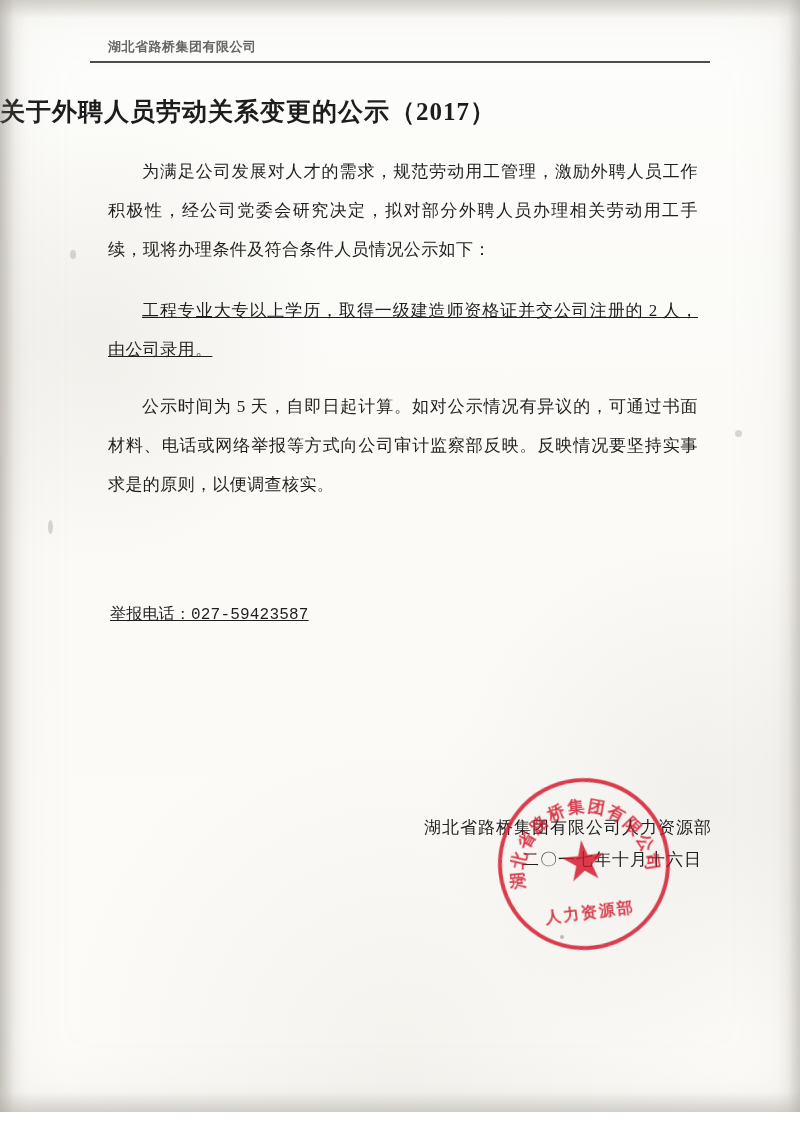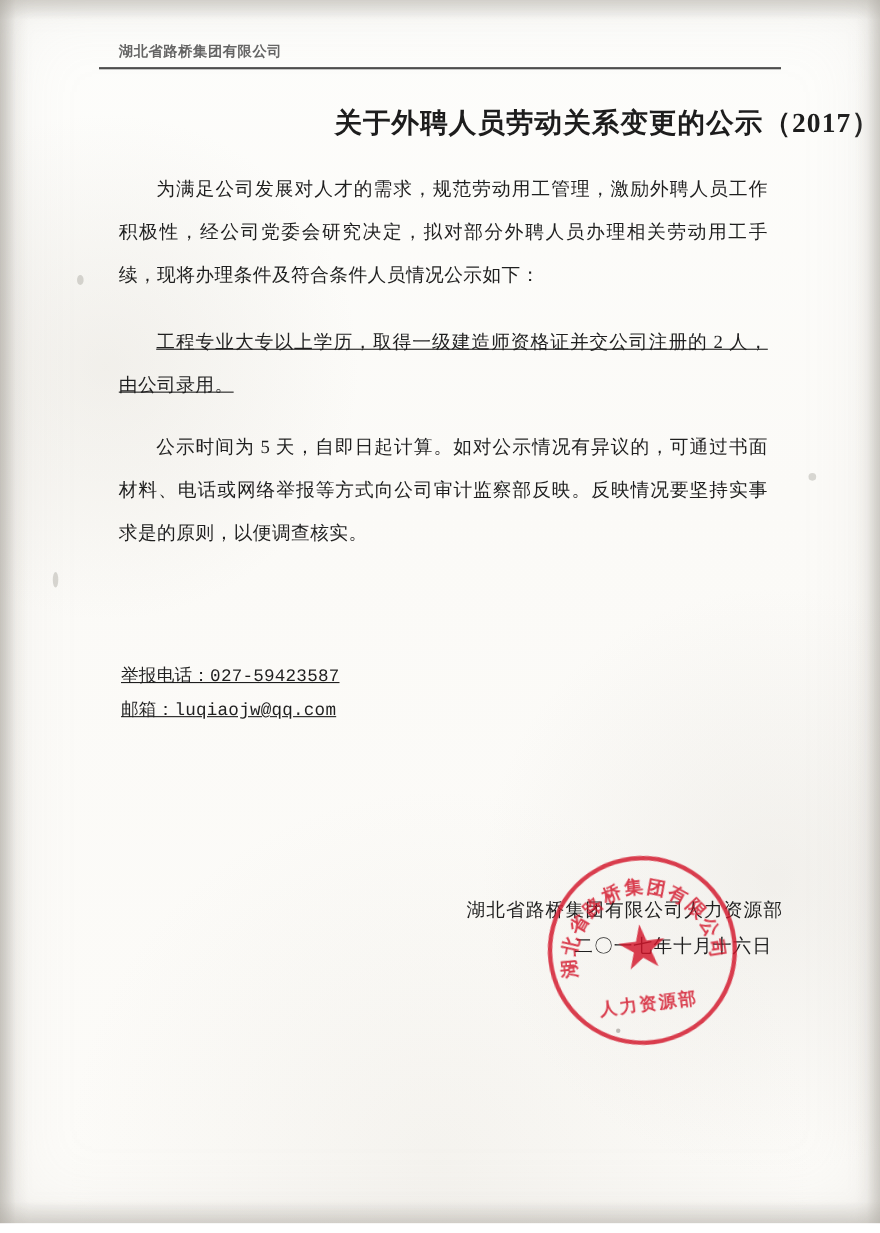--- a/index.html
+++ b/index.html
@@ -87,7 +87,7 @@
     top: 95px;
     left: 0;
     width: 800px;
-    text-align: right;
+    text-align: left;
     font-size: 25px;
     font-weight: bold;
     letter-spacing: 1px;

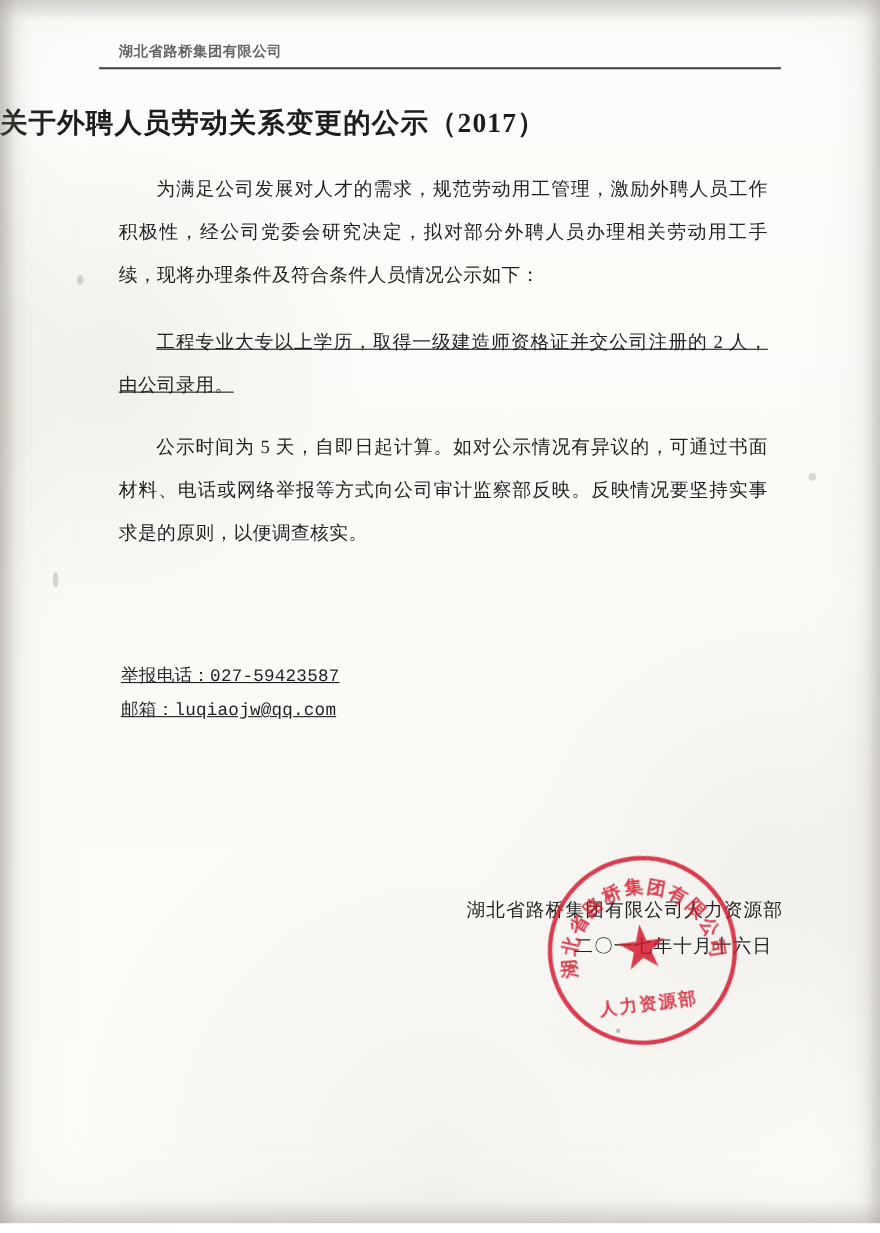--- a/index.html
+++ b/index.html
@@ -252,7 +252,6 @@
 
   <div class="contact-block">
     <div class="contact-line">举报电话：027-59423587</div>
-    <div class="contact-line">邮箱：luqiaojw@qq.com</div>
   </div>
 
   <div class="signature-block">

